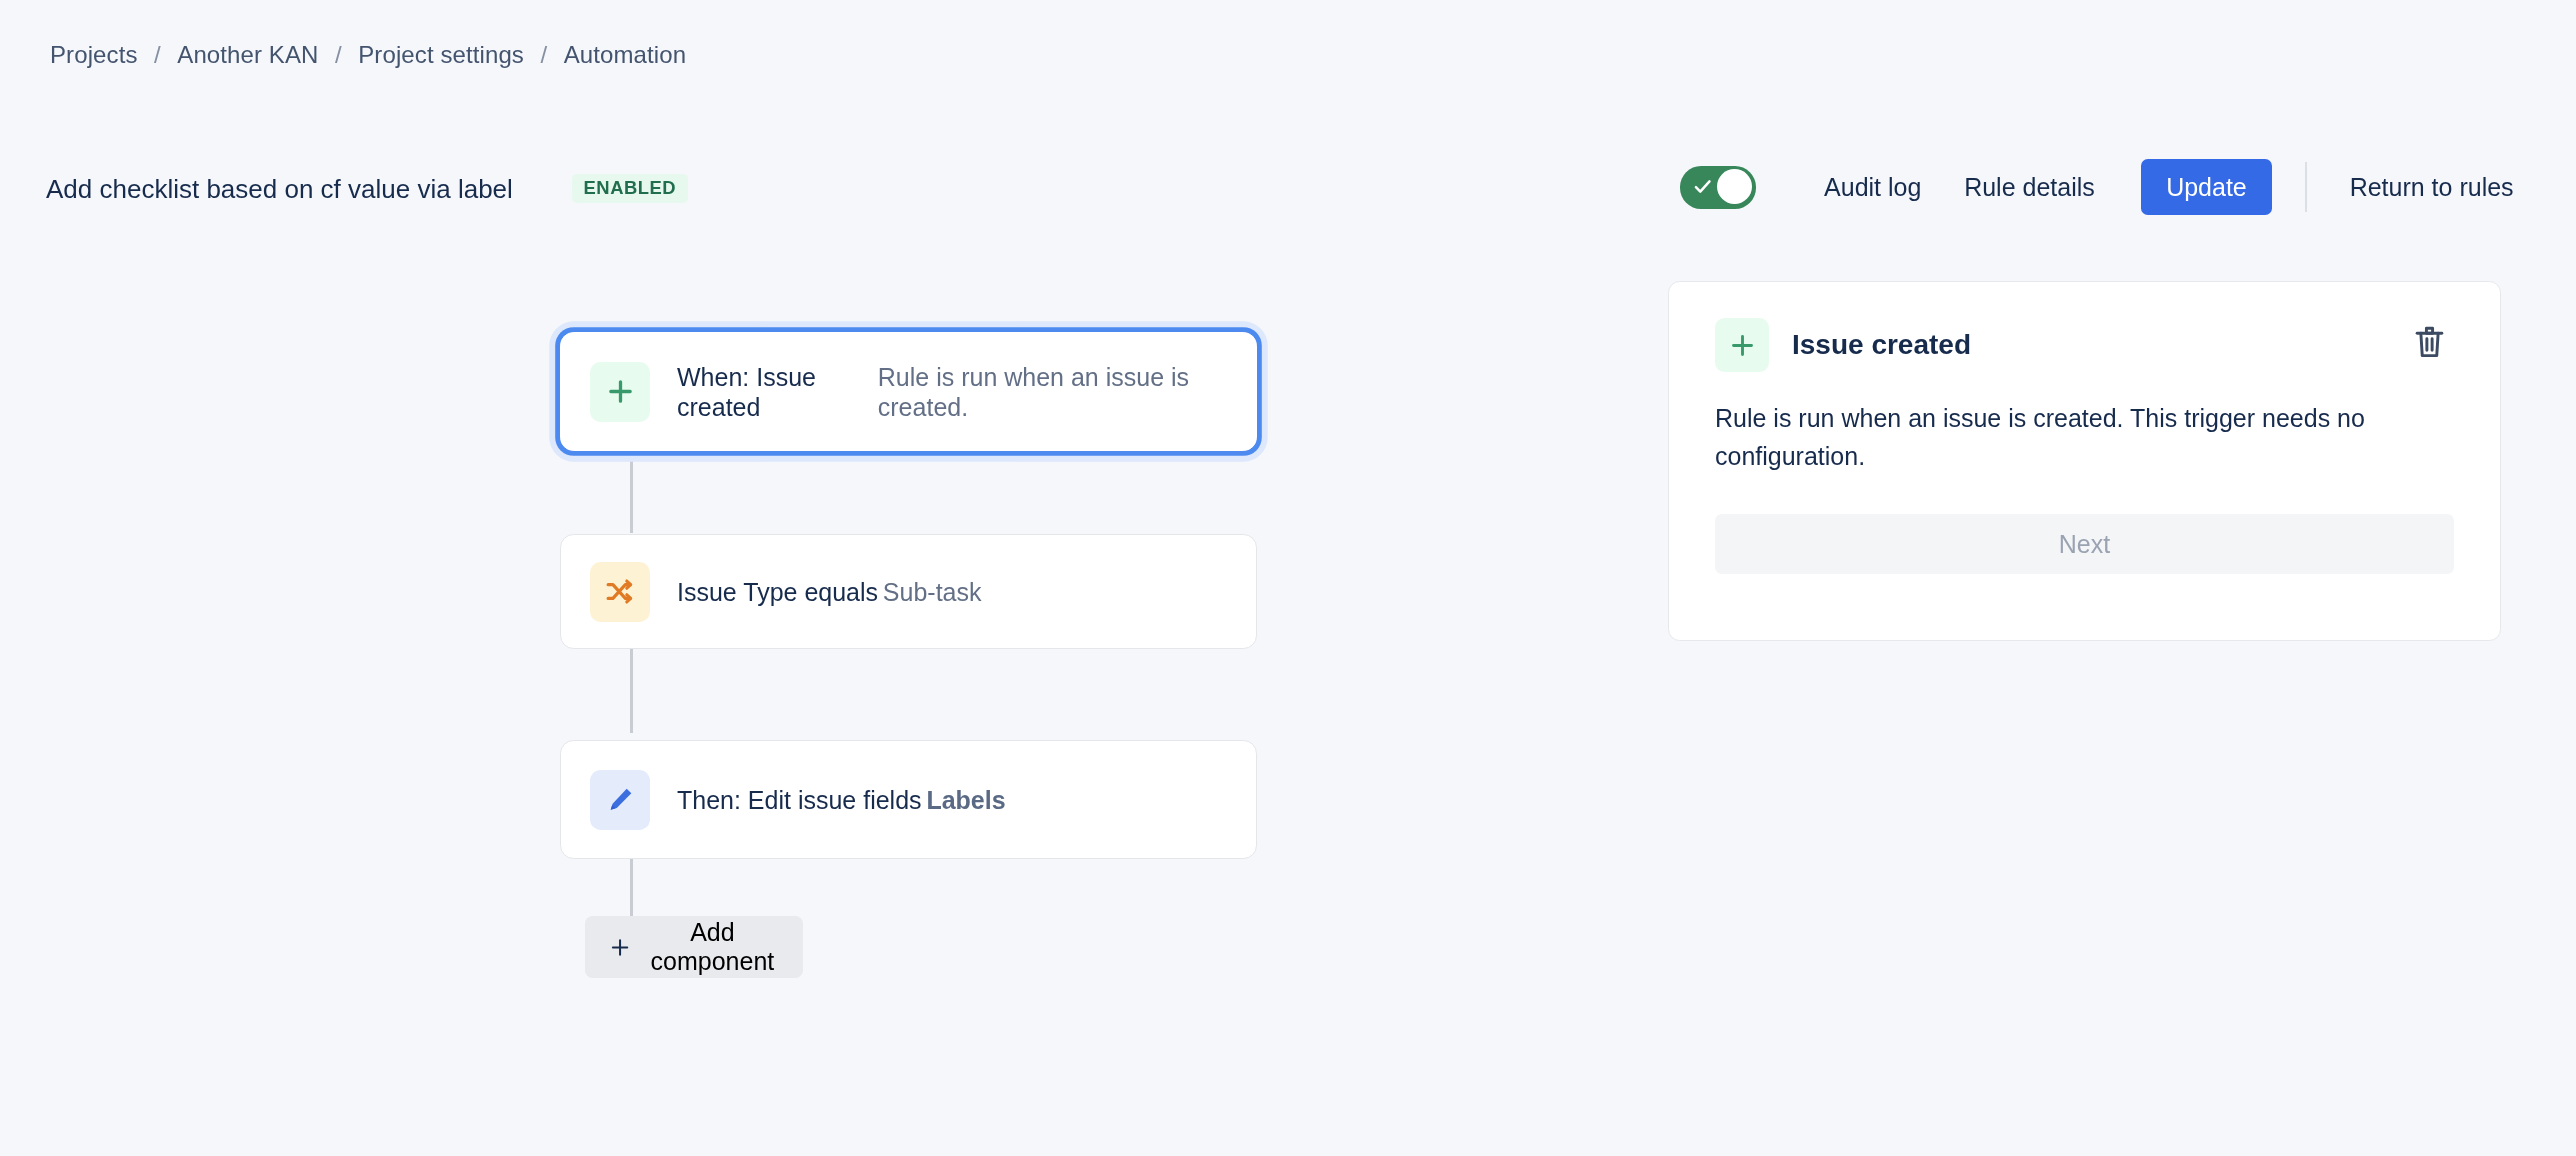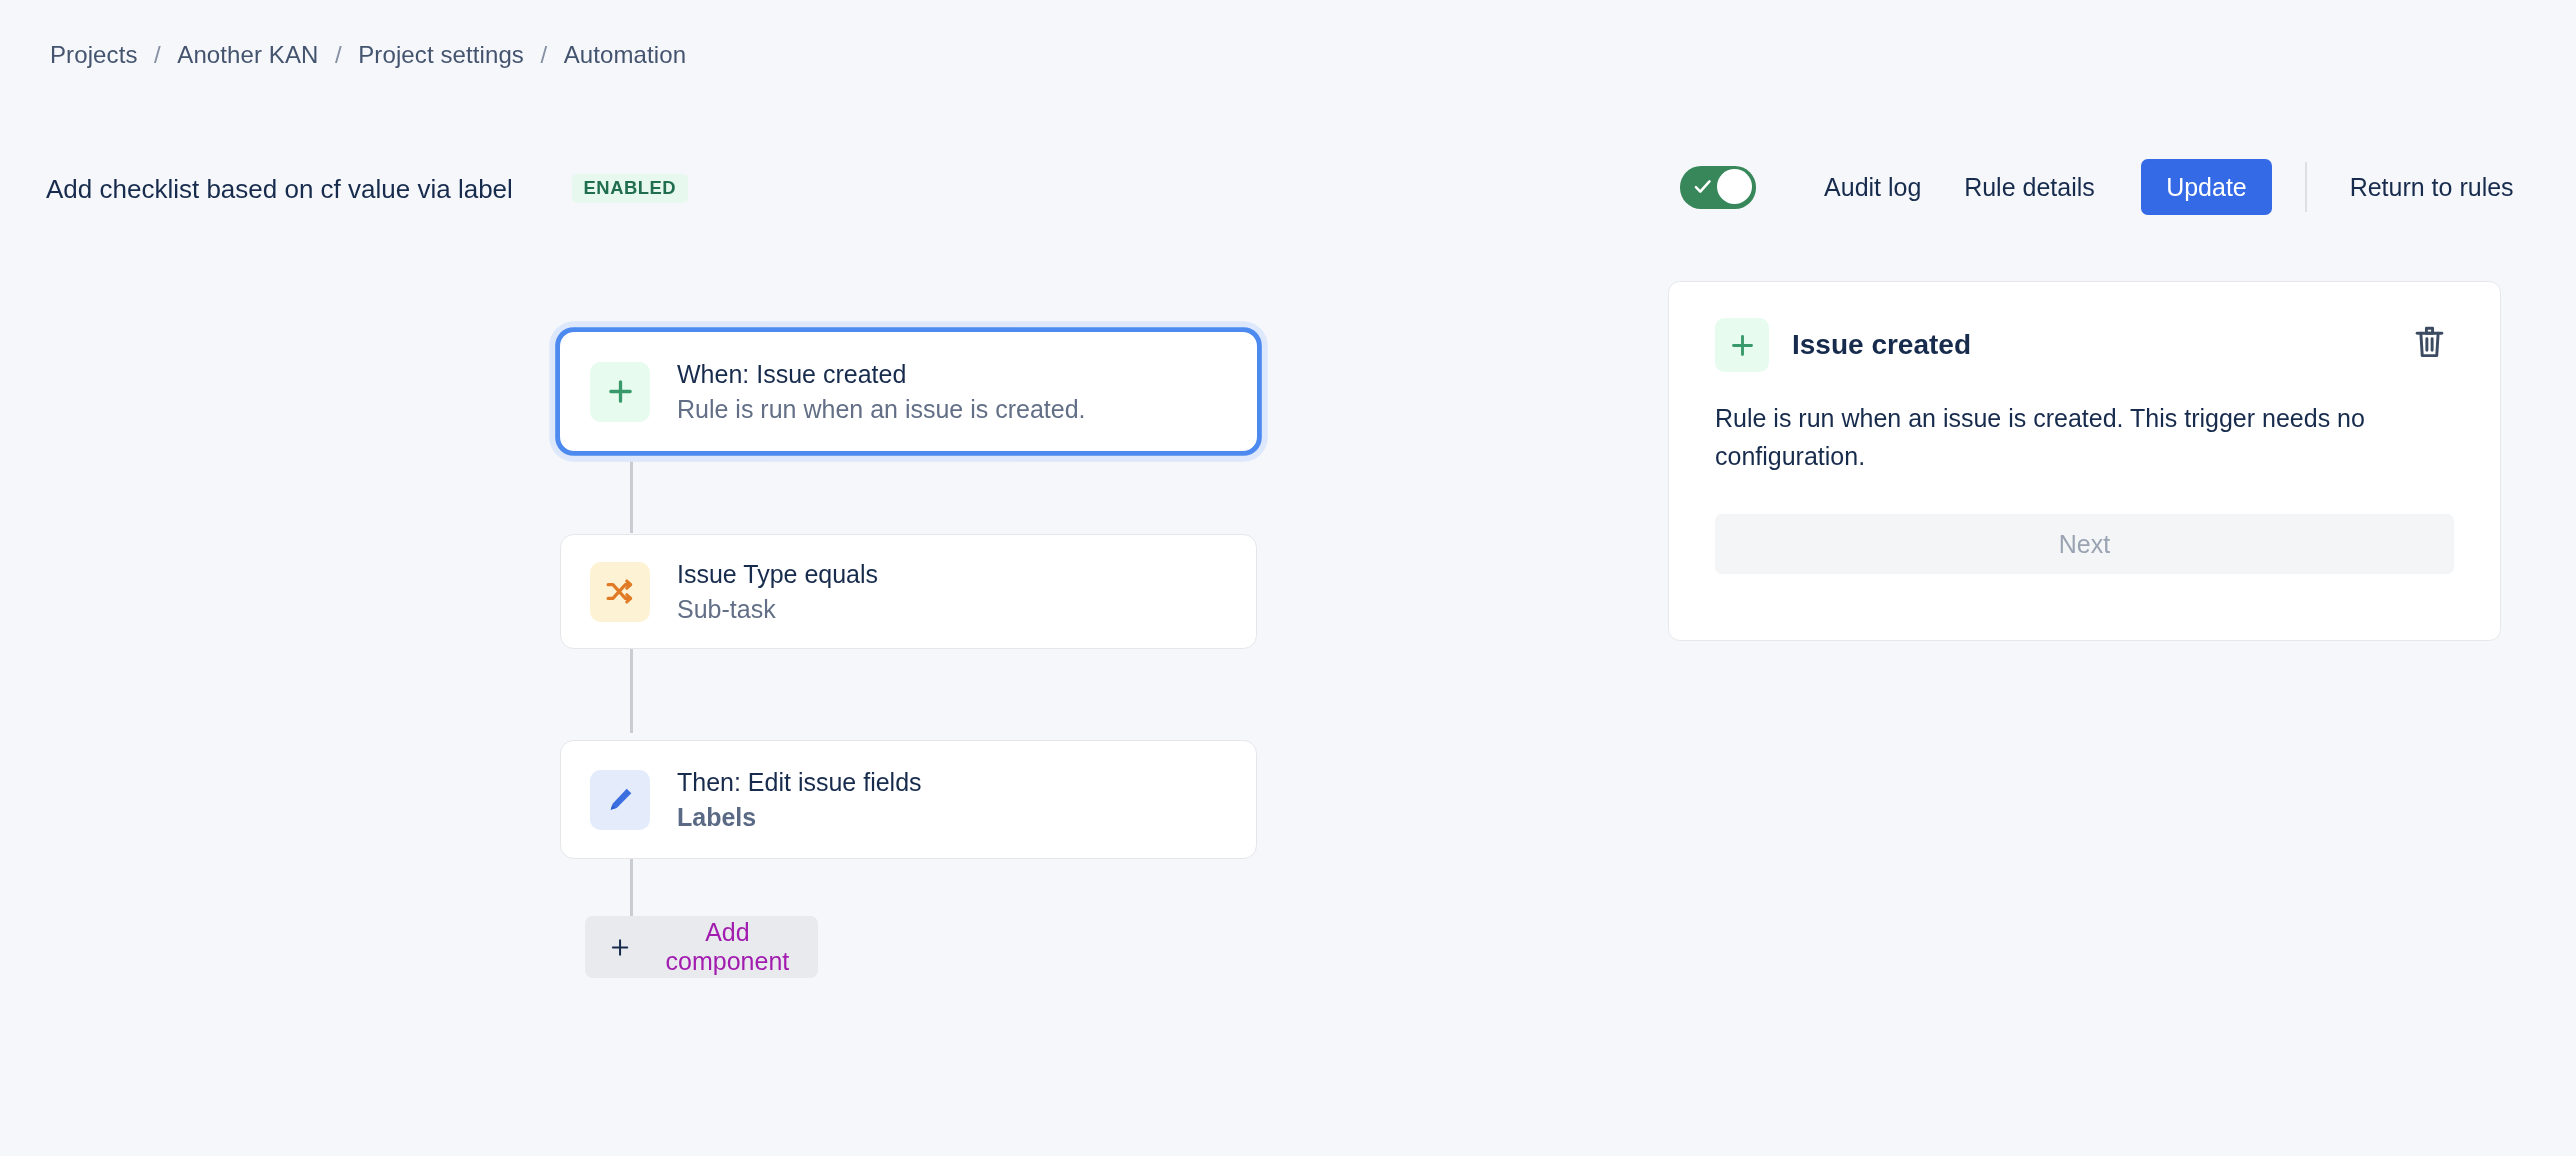--- a/index.html
+++ b/index.html
@@ -163,7 +163,7 @@
   .icon-yellow { background: #fdf3d4; }
   .icon-blue   { background: #e4ecfb; }
 
-  .card-text { display: flex; flex-direction: column; gap: 4.8px; }
+  .card-text { display: flex; gap: 4.8px; }
   .card-title { font-size: 25px; color: #172b4d; line-height: 1.2; }
   .card-sub   { font-size: 25px; color: #626f86; line-height: 1.2; }
   .card-sub.bold { font-weight: bold; color: #5a6a85; }

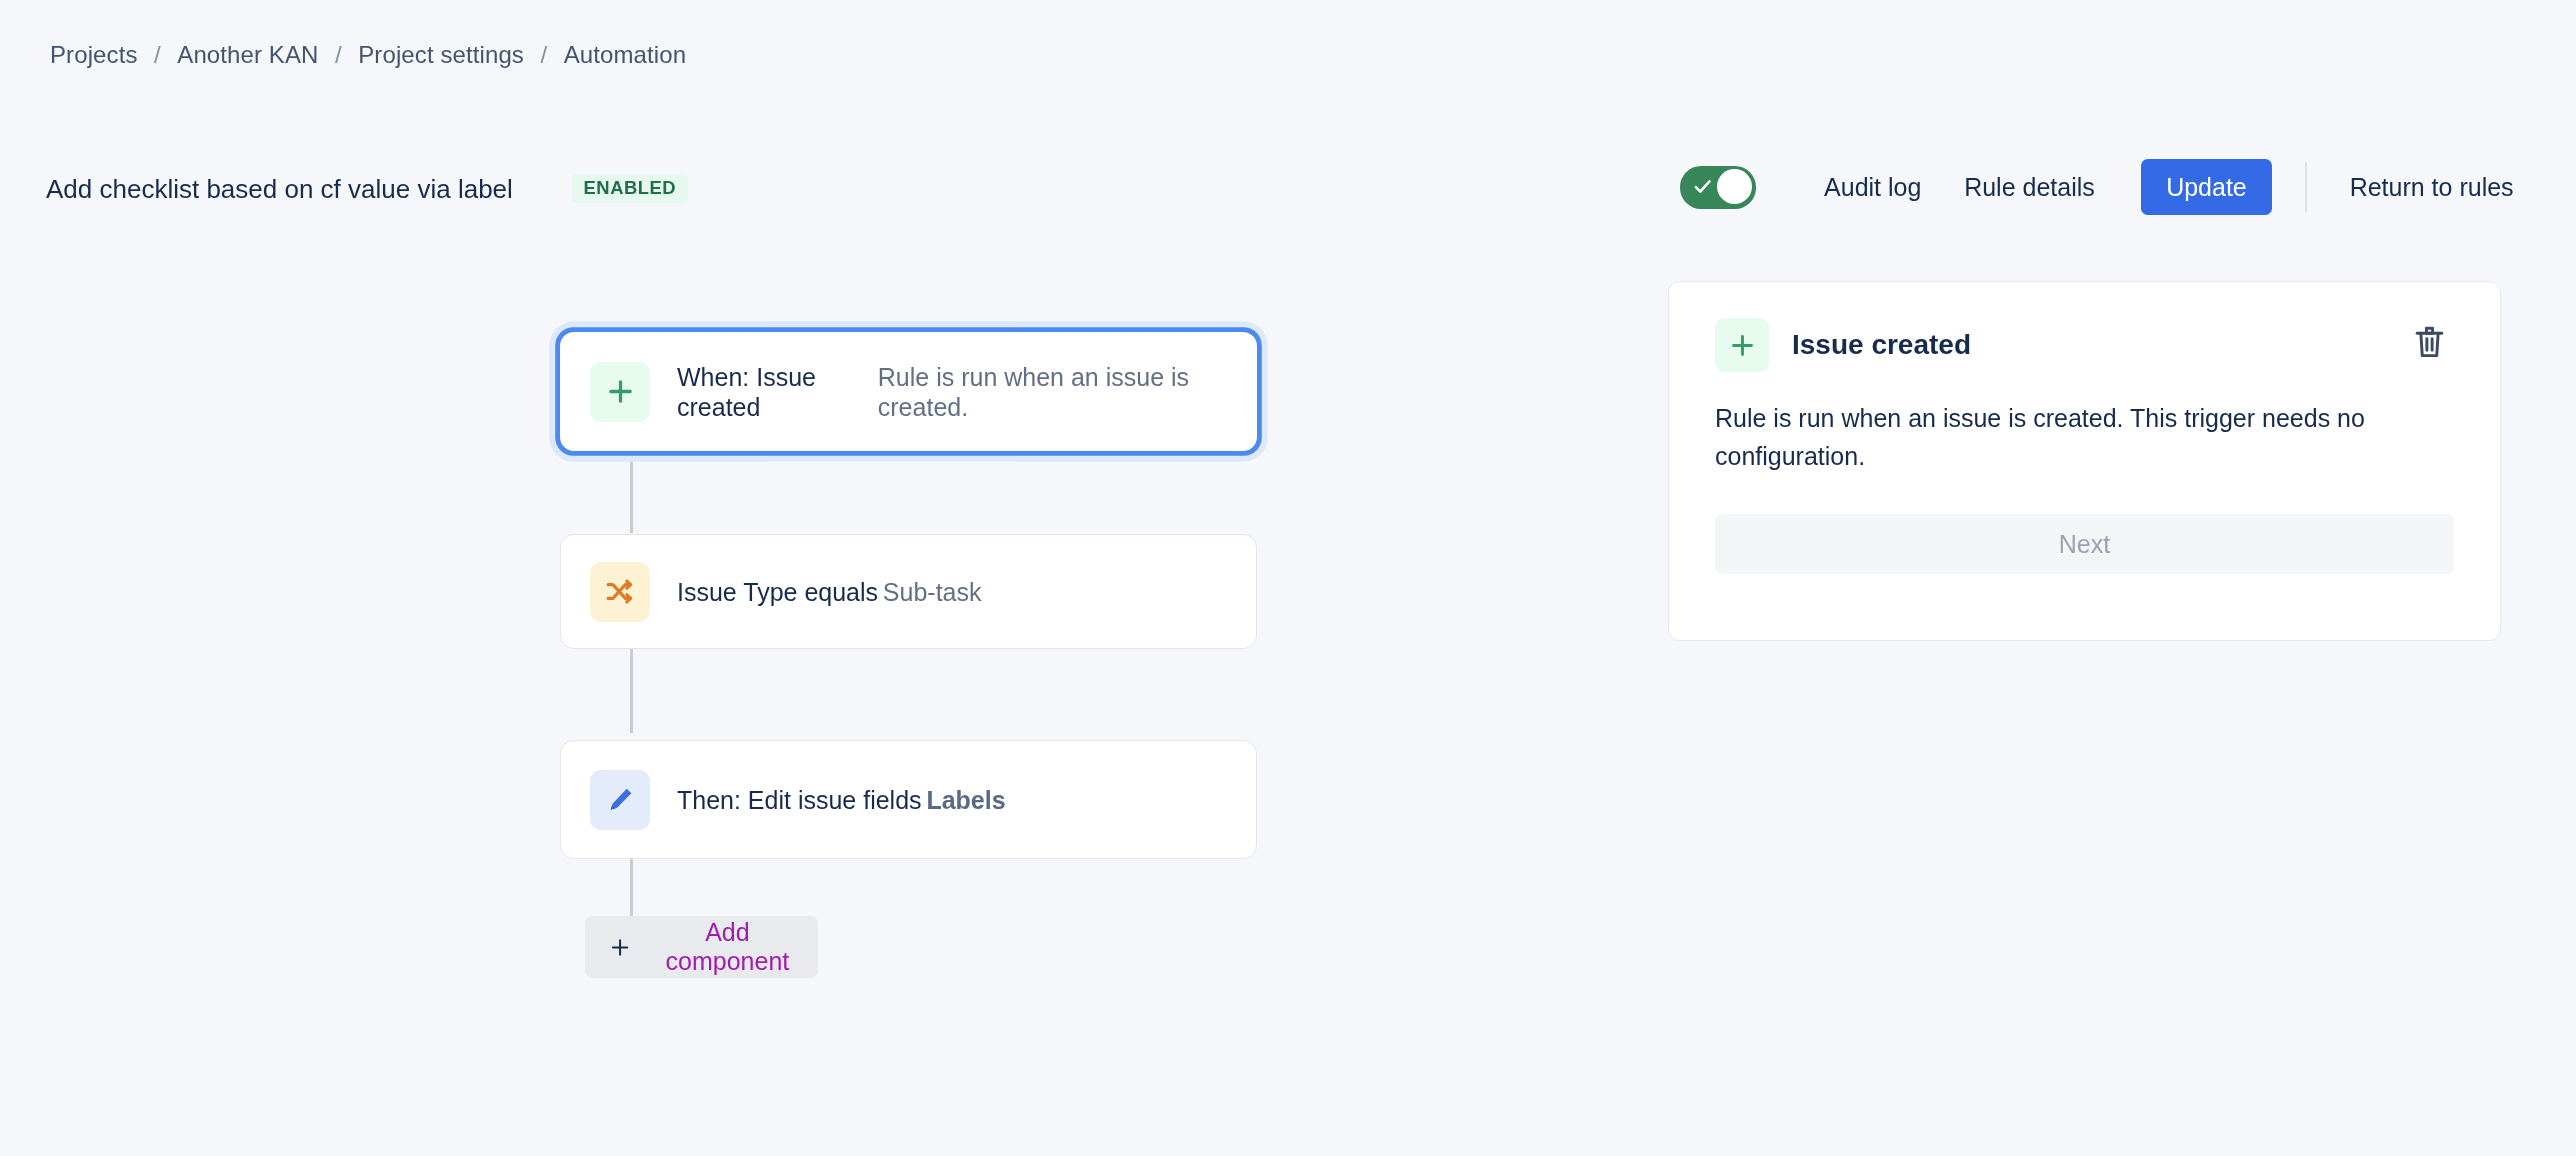--- a/index.html
+++ b/index.html
@@ -178,11 +178,11 @@
     border-radius: 7.7px;
     display: flex;
     align-items: center;
-    gap: 32px;
+    gap: 17px;
     padding: 0 25px;
     font-family: inherit;
     font-size: 25px;
-    color: #a21caf;
+    color: #000000;
     cursor: pointer;
   }
 

